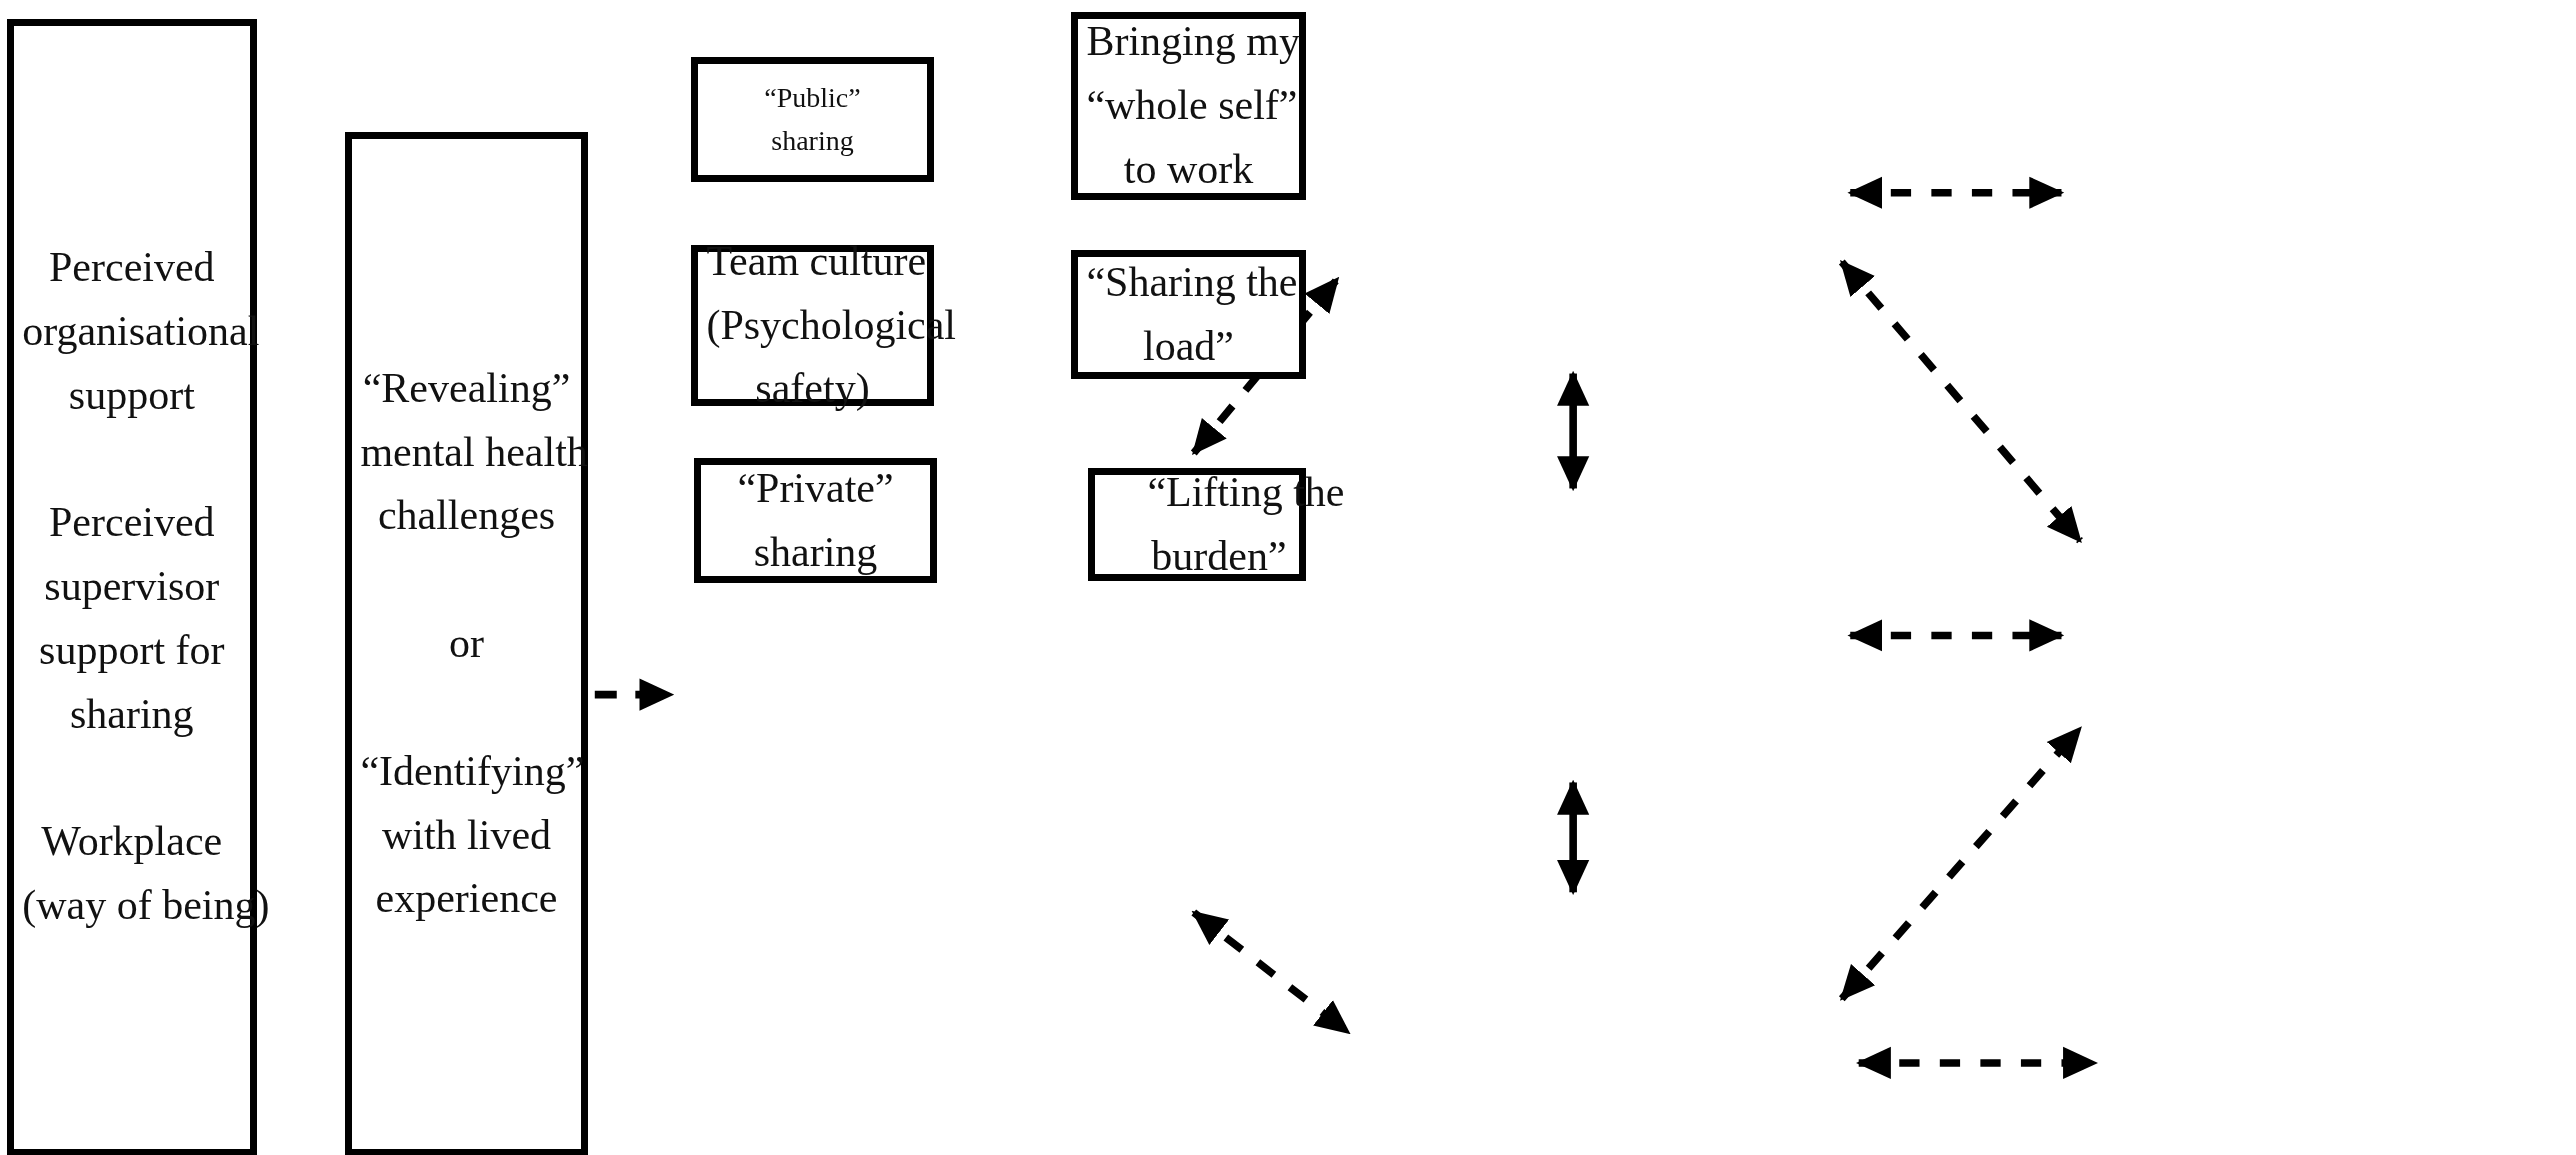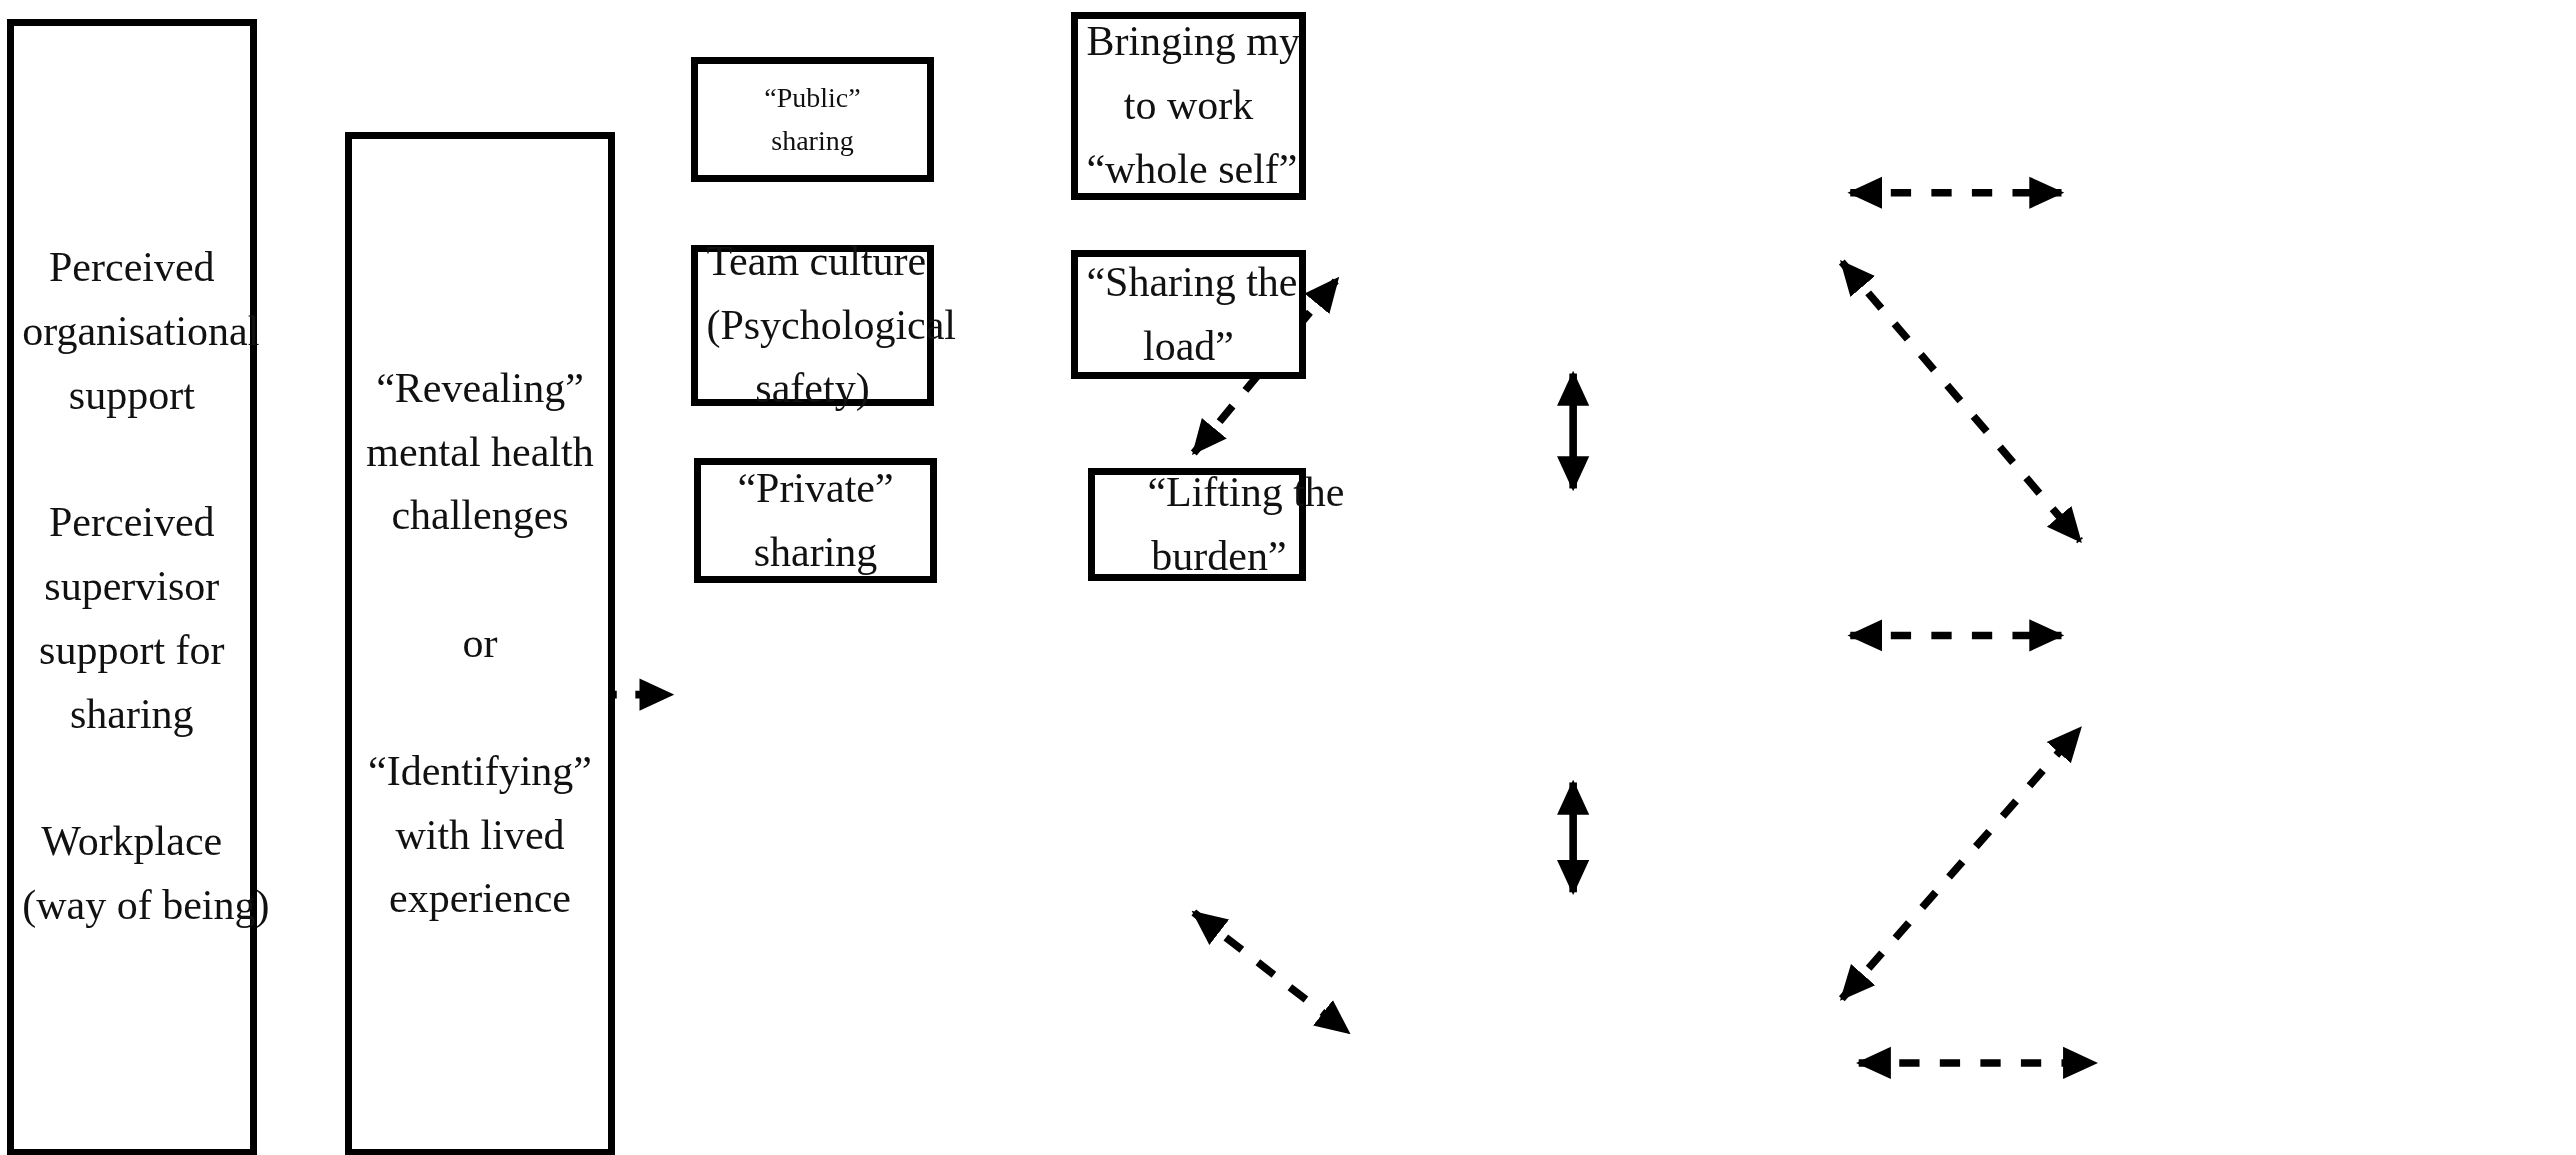--- a/index.html
+++ b/index.html
@@ -173,8 +173,8 @@
   <div class="node" id="box-wholeself">
     <div class="lines">
       <span class="tline">Bringing my</span>
+      <span class="tline">“whole self”</span>
       <span class="tline">to work</span>
-      <span class="tline">“whole self”</span>
     </div>
   </div>
 

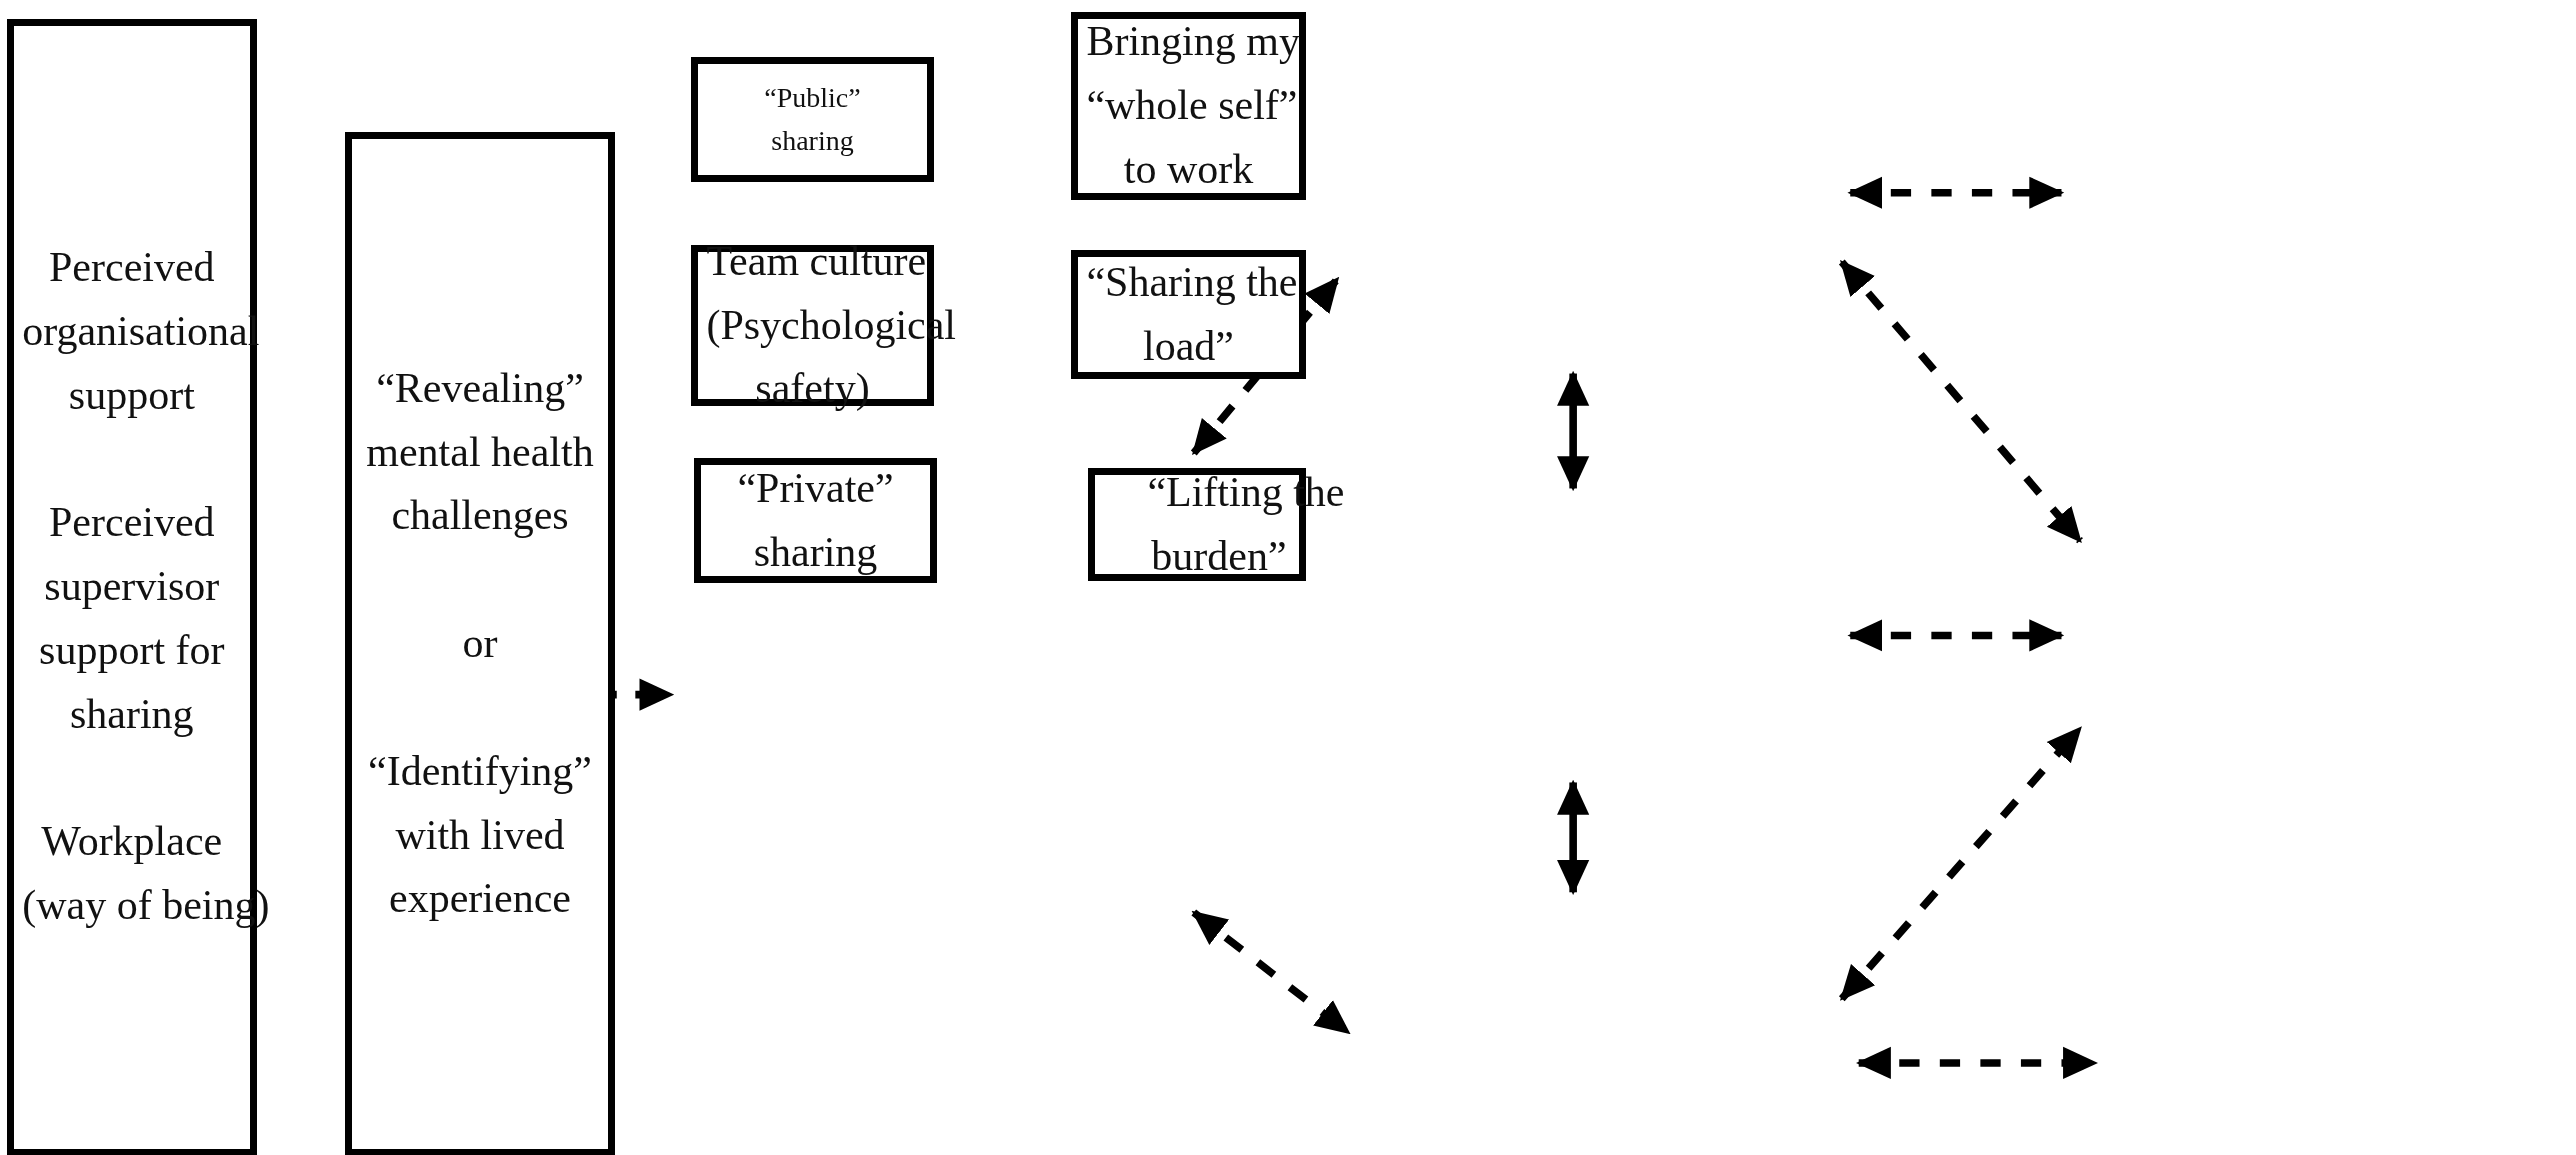--- a/index.html
+++ b/index.html
@@ -46,7 +46,7 @@
 
   
   #box-antecedents { left: 6.8px;   top: 18.6px;   width: 250px;  height: 1137px; font-size: 42px; }
-  #box-revealing   { left: 345px; top: 132px;  width: 270px;  height: 1024px; font-size: 42px; }
+  #box-revealing   { left: 345px; top: 132px;  width: 243px;  height: 1024px; font-size: 42px; }
   #box-public      { left: 691px; top: 57px;   width: 243px;  height: 125px;  font-size: 28px; }
   #box-team        { left: 691px; top: 245px;  width: 243px;  height: 161px;  font-size: 42px; }
   #box-private     { left: 694px; top: 458px;  width: 243px;  height: 125px;  font-size: 42px; justify-content: center; }

